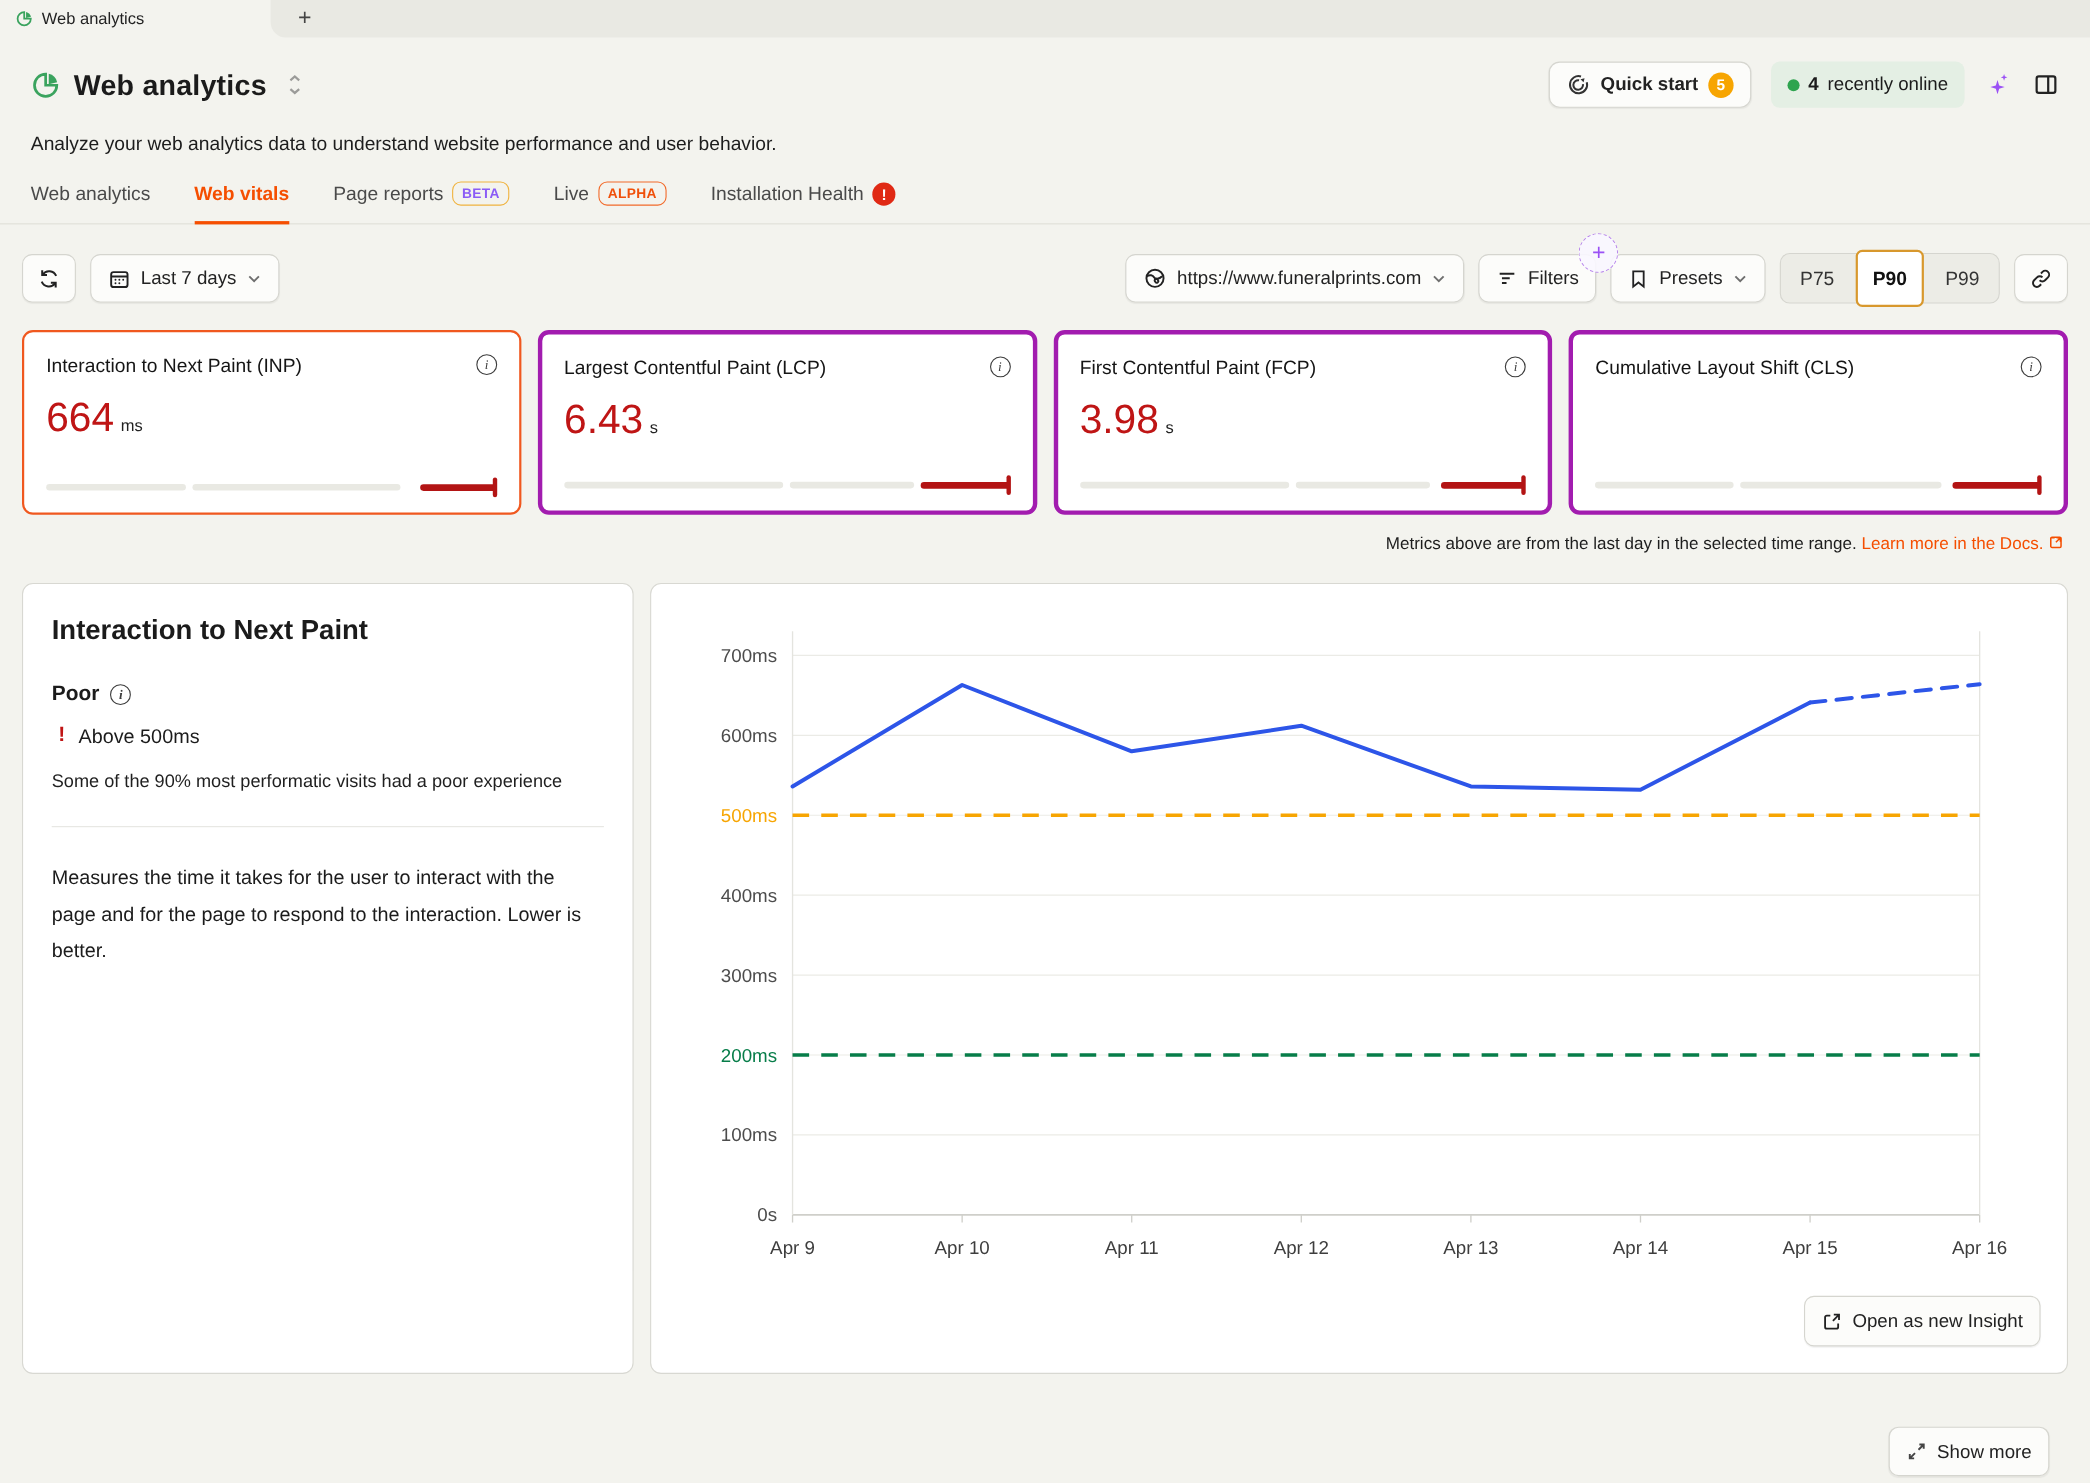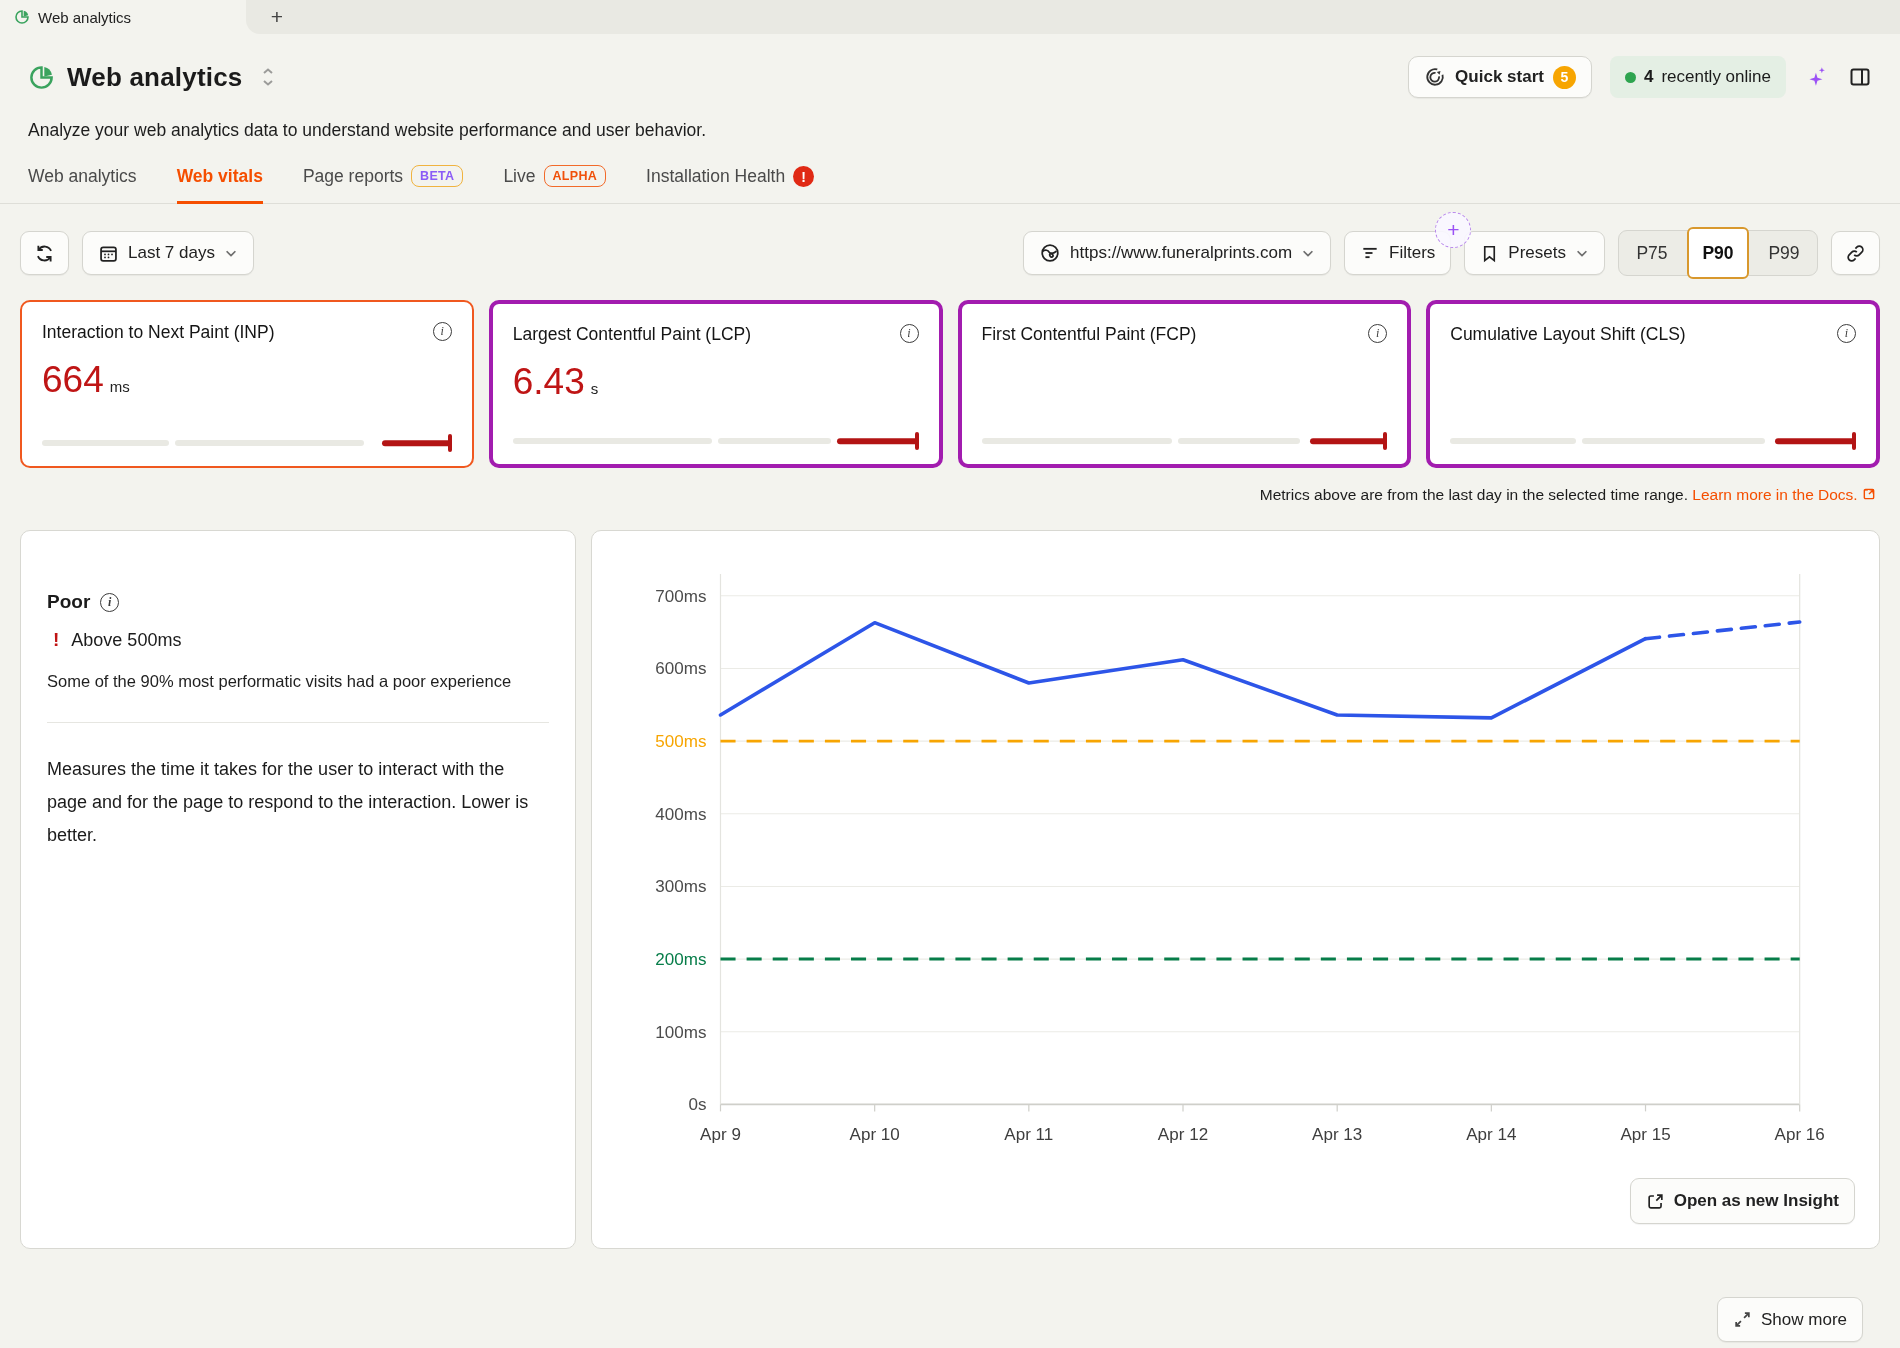--- a/index.html
+++ b/index.html
@@ -283,6 +283,7 @@
         <span>First Contentful Paint (FCP)</span>
         <span class="info-ic">i</span>
       </div>
+    <div class="mc-value"><span class="value">3.98</span><span class="unit">s</span></div>
     <div class="bands">
         <div class="seg" style="width:47%"></div>
         <div class="seg" style="width:30%"></div>

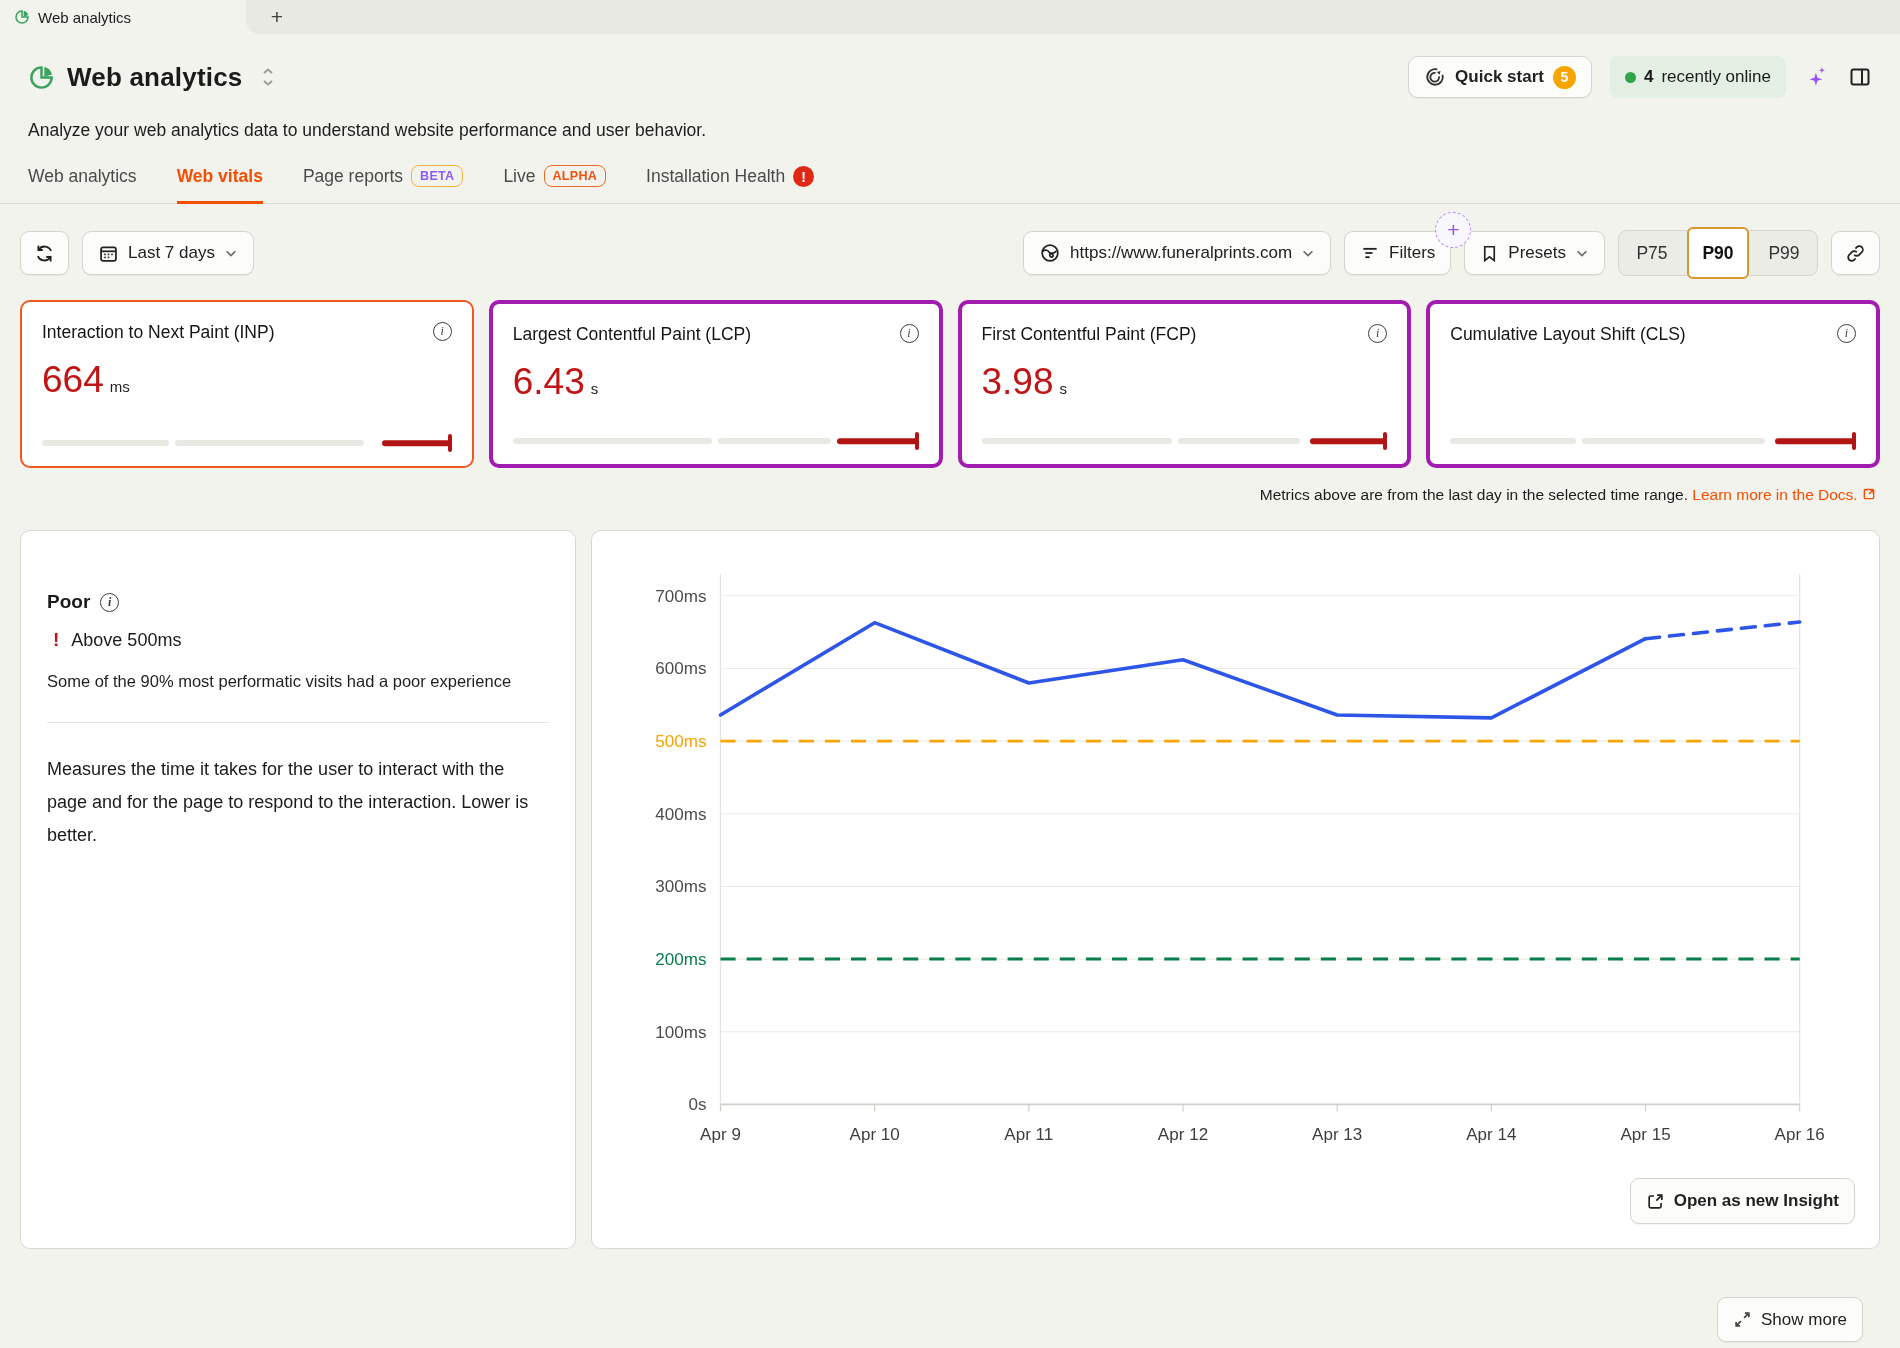--- a/index.html
+++ b/index.html
@@ -319,6 +319,7 @@
 
 <div class="main-row">
   <div class="panel detail-panel">
+    <div class="detail-title">Interaction to Next Paint</div>
     <div class="status-row">
       <span>Poor</span>
       <span class="info-ic">i</span>

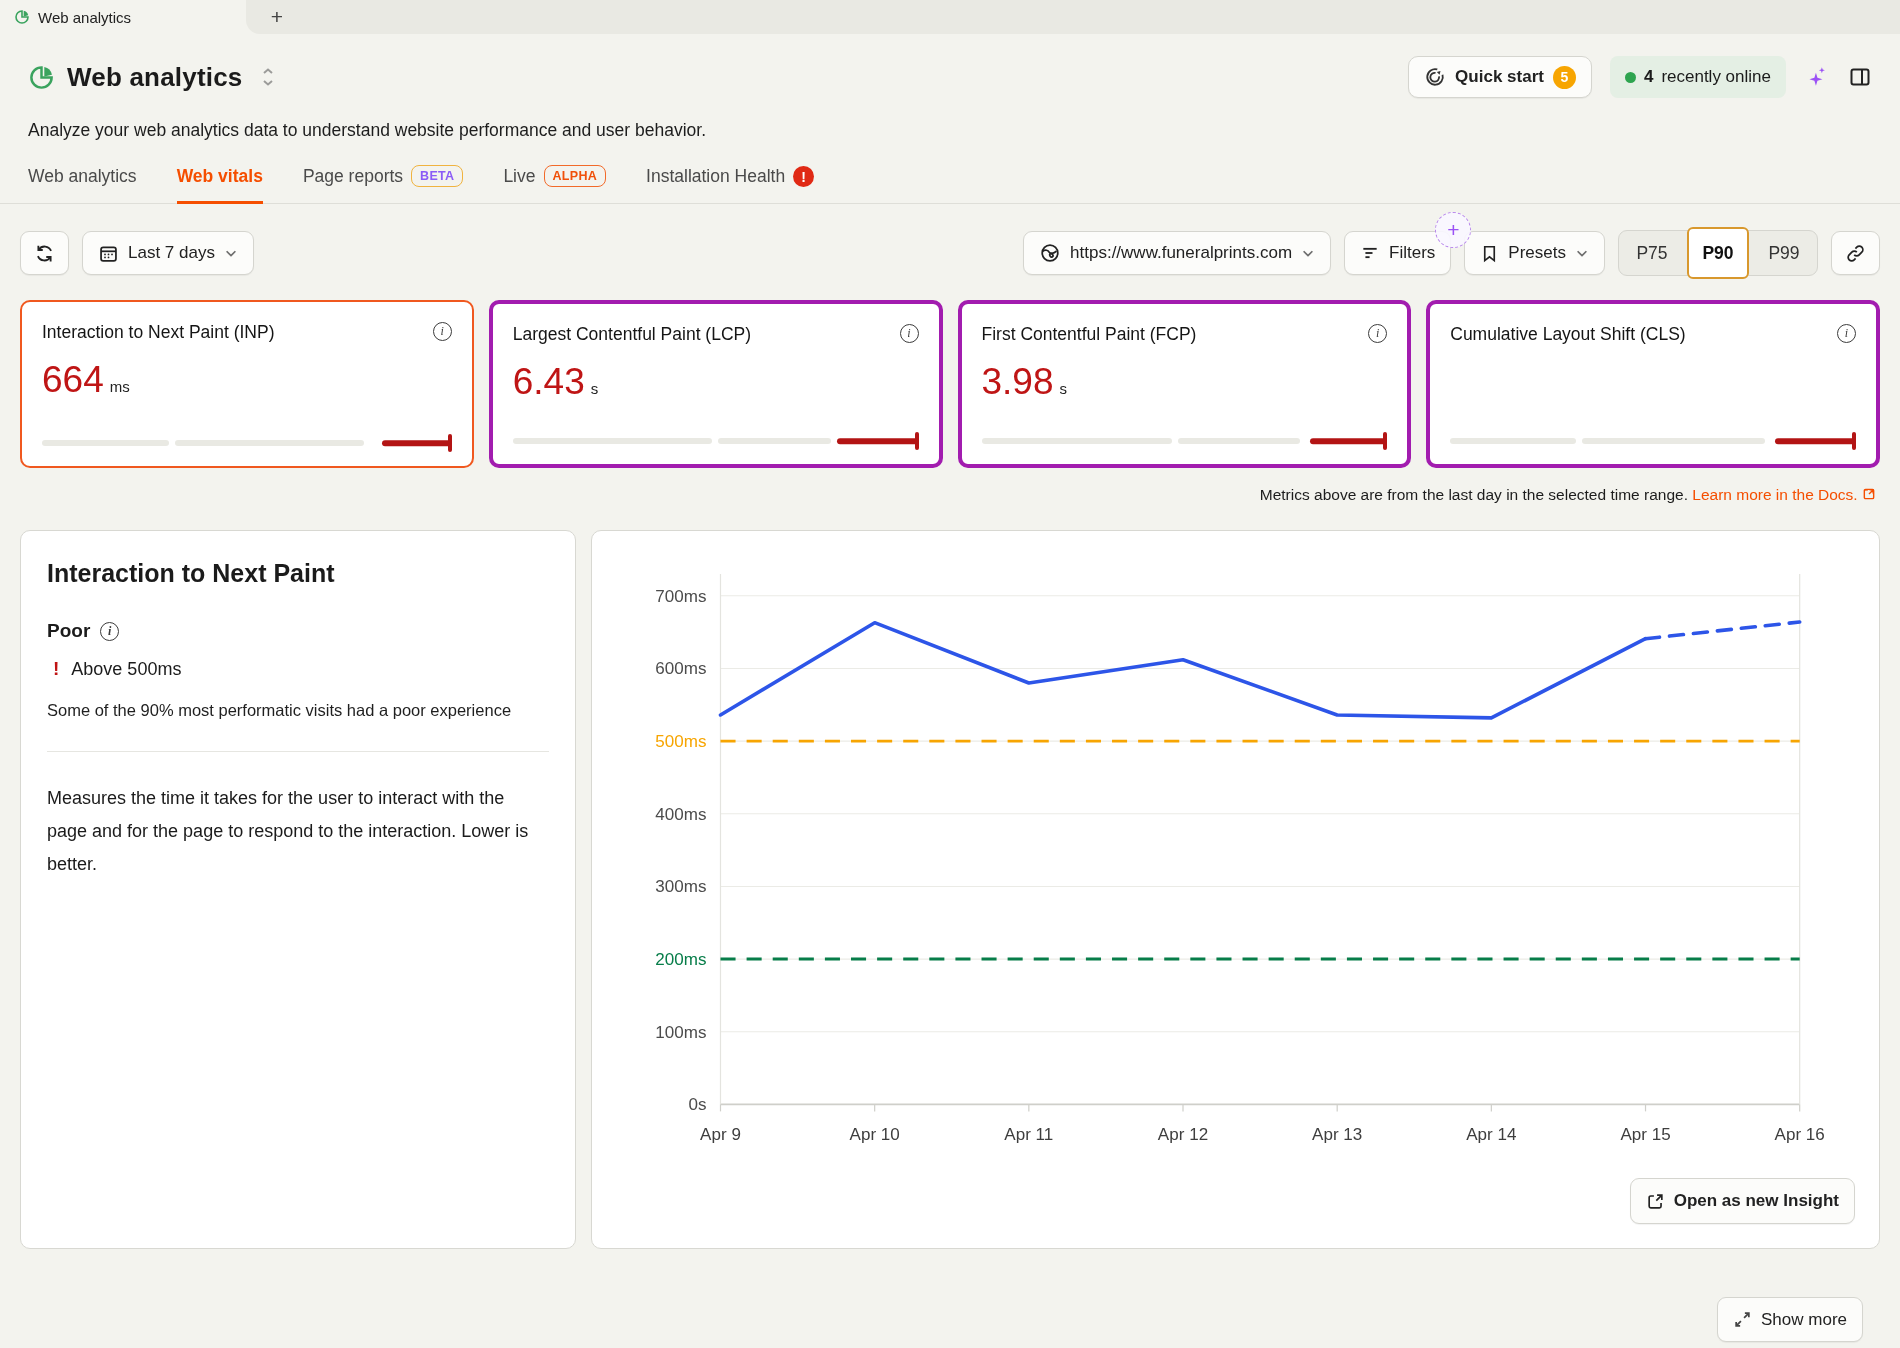--- a/index.html
+++ b/index.html
@@ -82,7 +82,7 @@
 
   .chart-panel { flex:1; position:relative; }
   .chart-panel svg { width:100%; height:100%; }
-  .open-insight { position:absolute; right:24px; bottom:24px; height:46px; border-radius:9px; font-weight:700;text-align:right; }
+  .open-insight { position:absolute; right:24px; bottom:24px; height:46px; border-radius:9px; font-weight:400;text-align:right; }
 
   .show-more { position:absolute; right:37px; bottom:6px; height:45px; border-radius:9px; font-weight:500; }
 </style>

